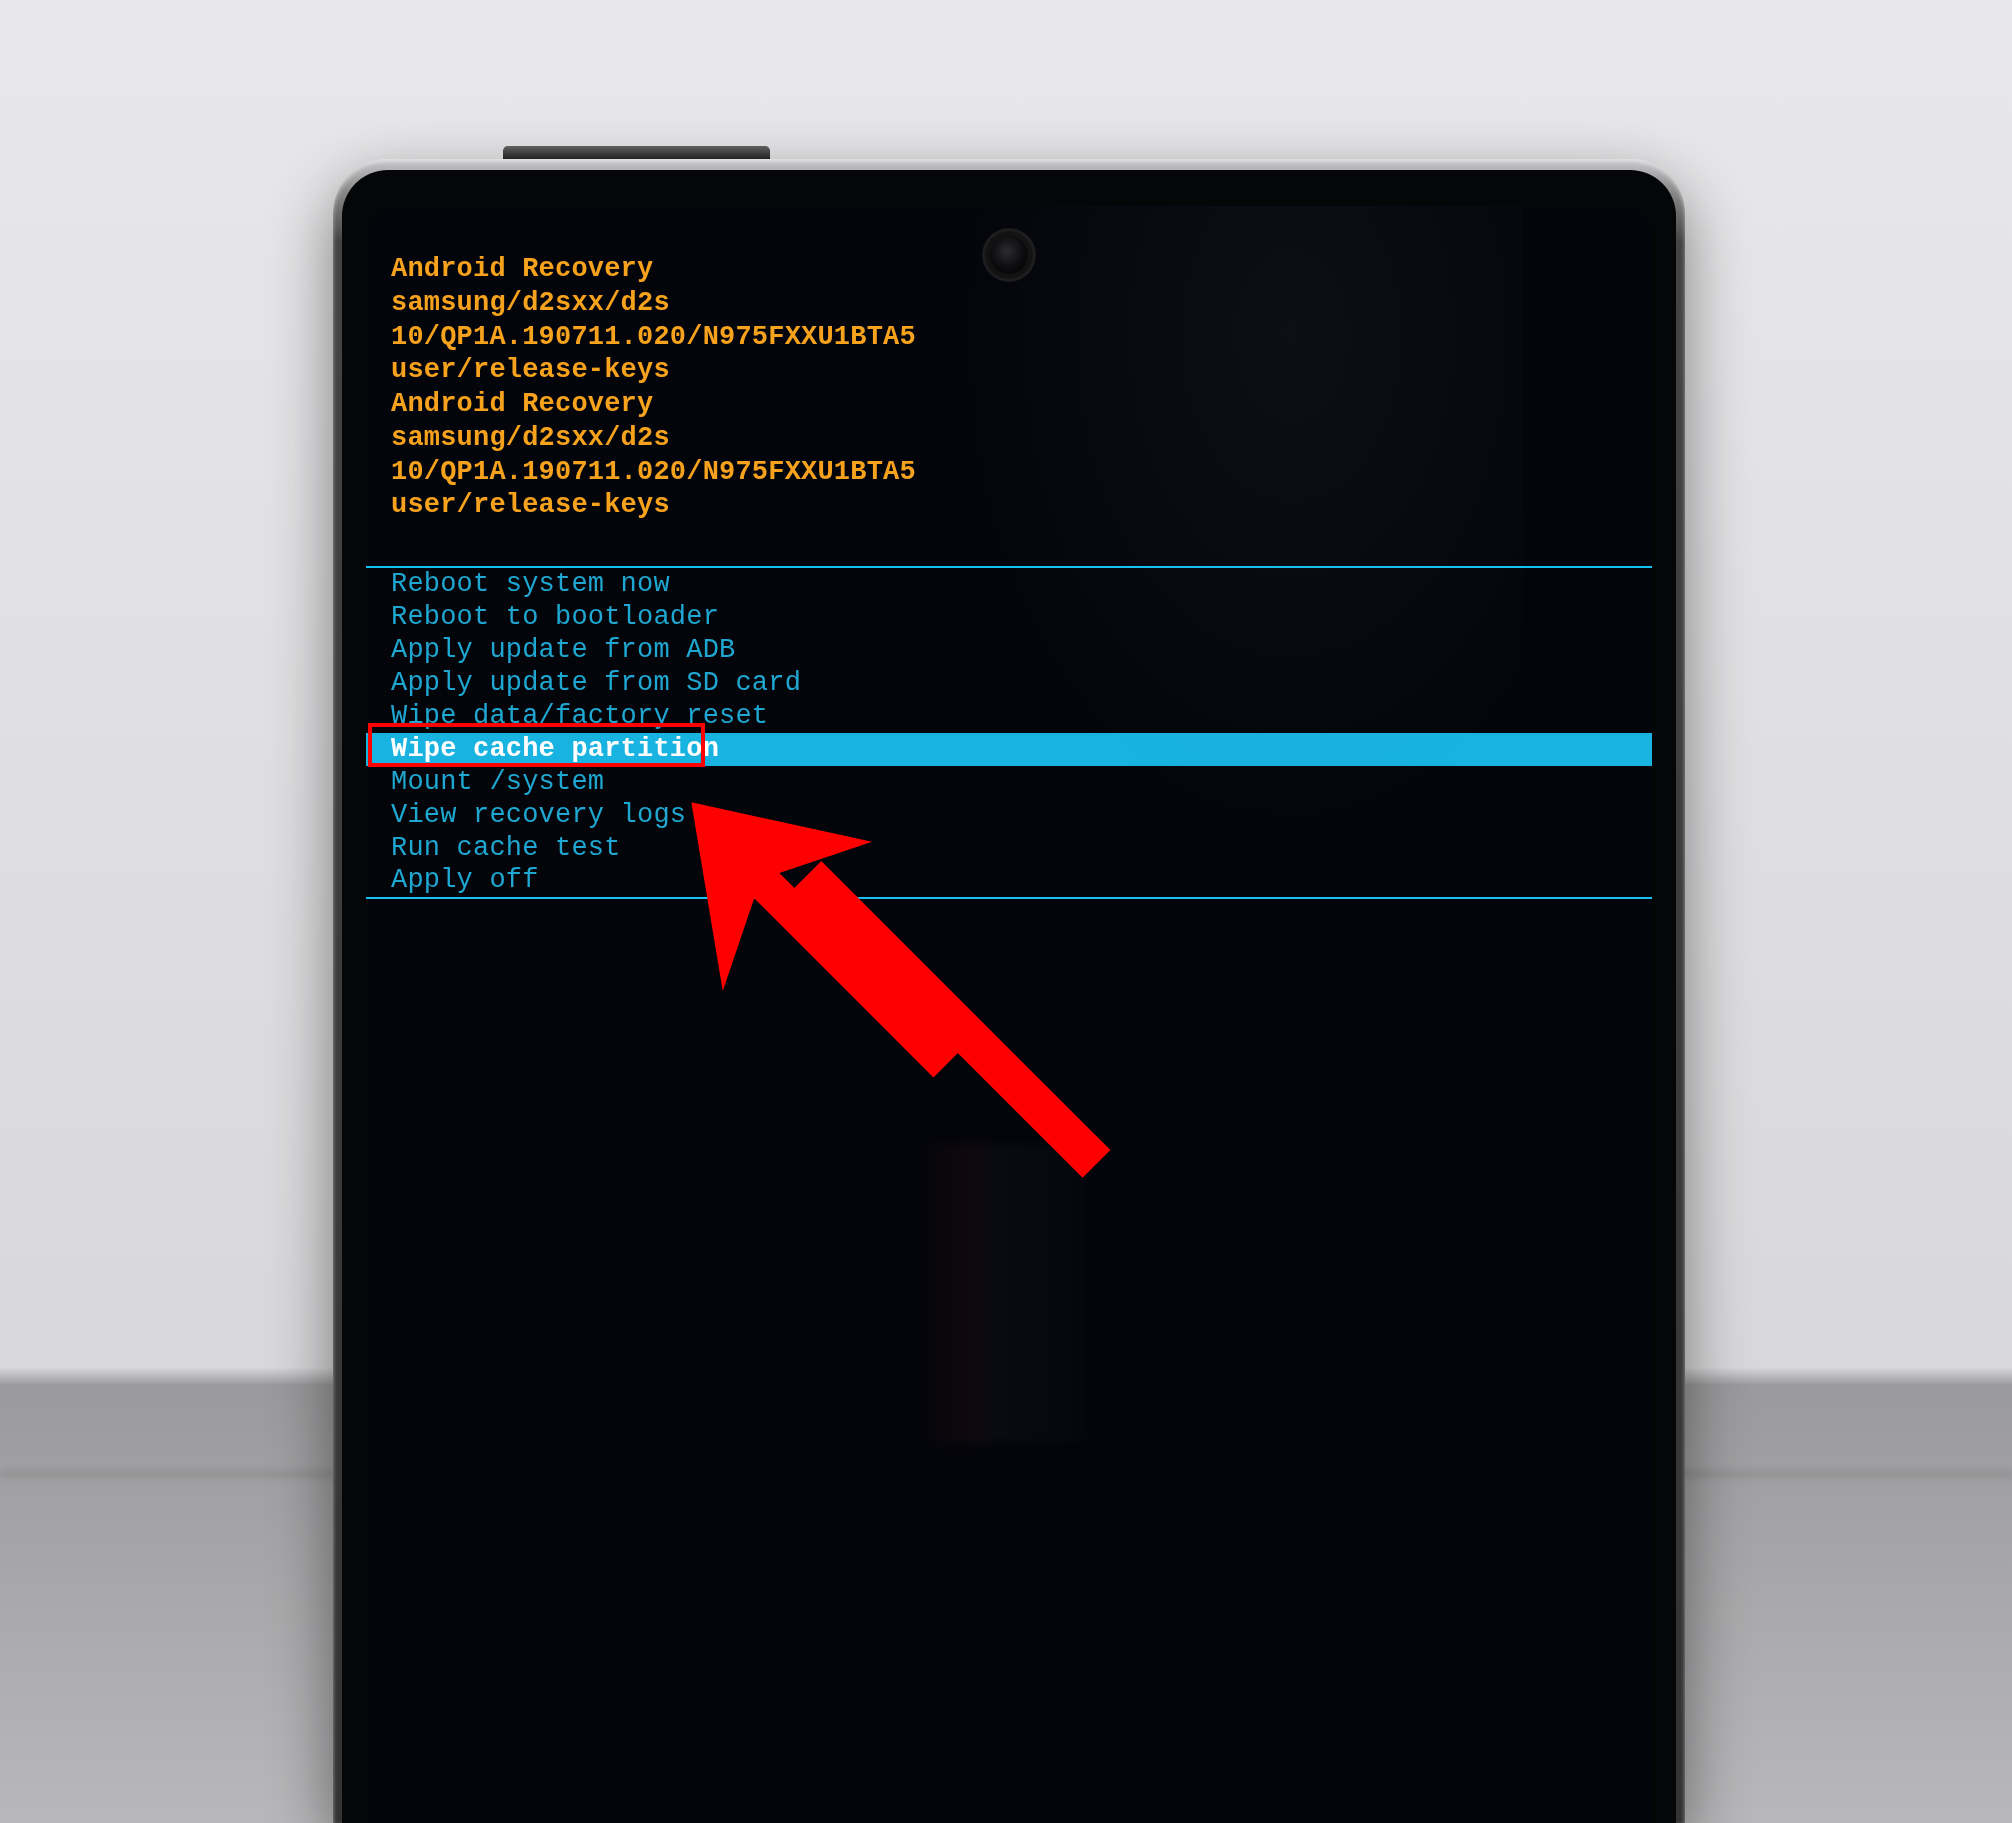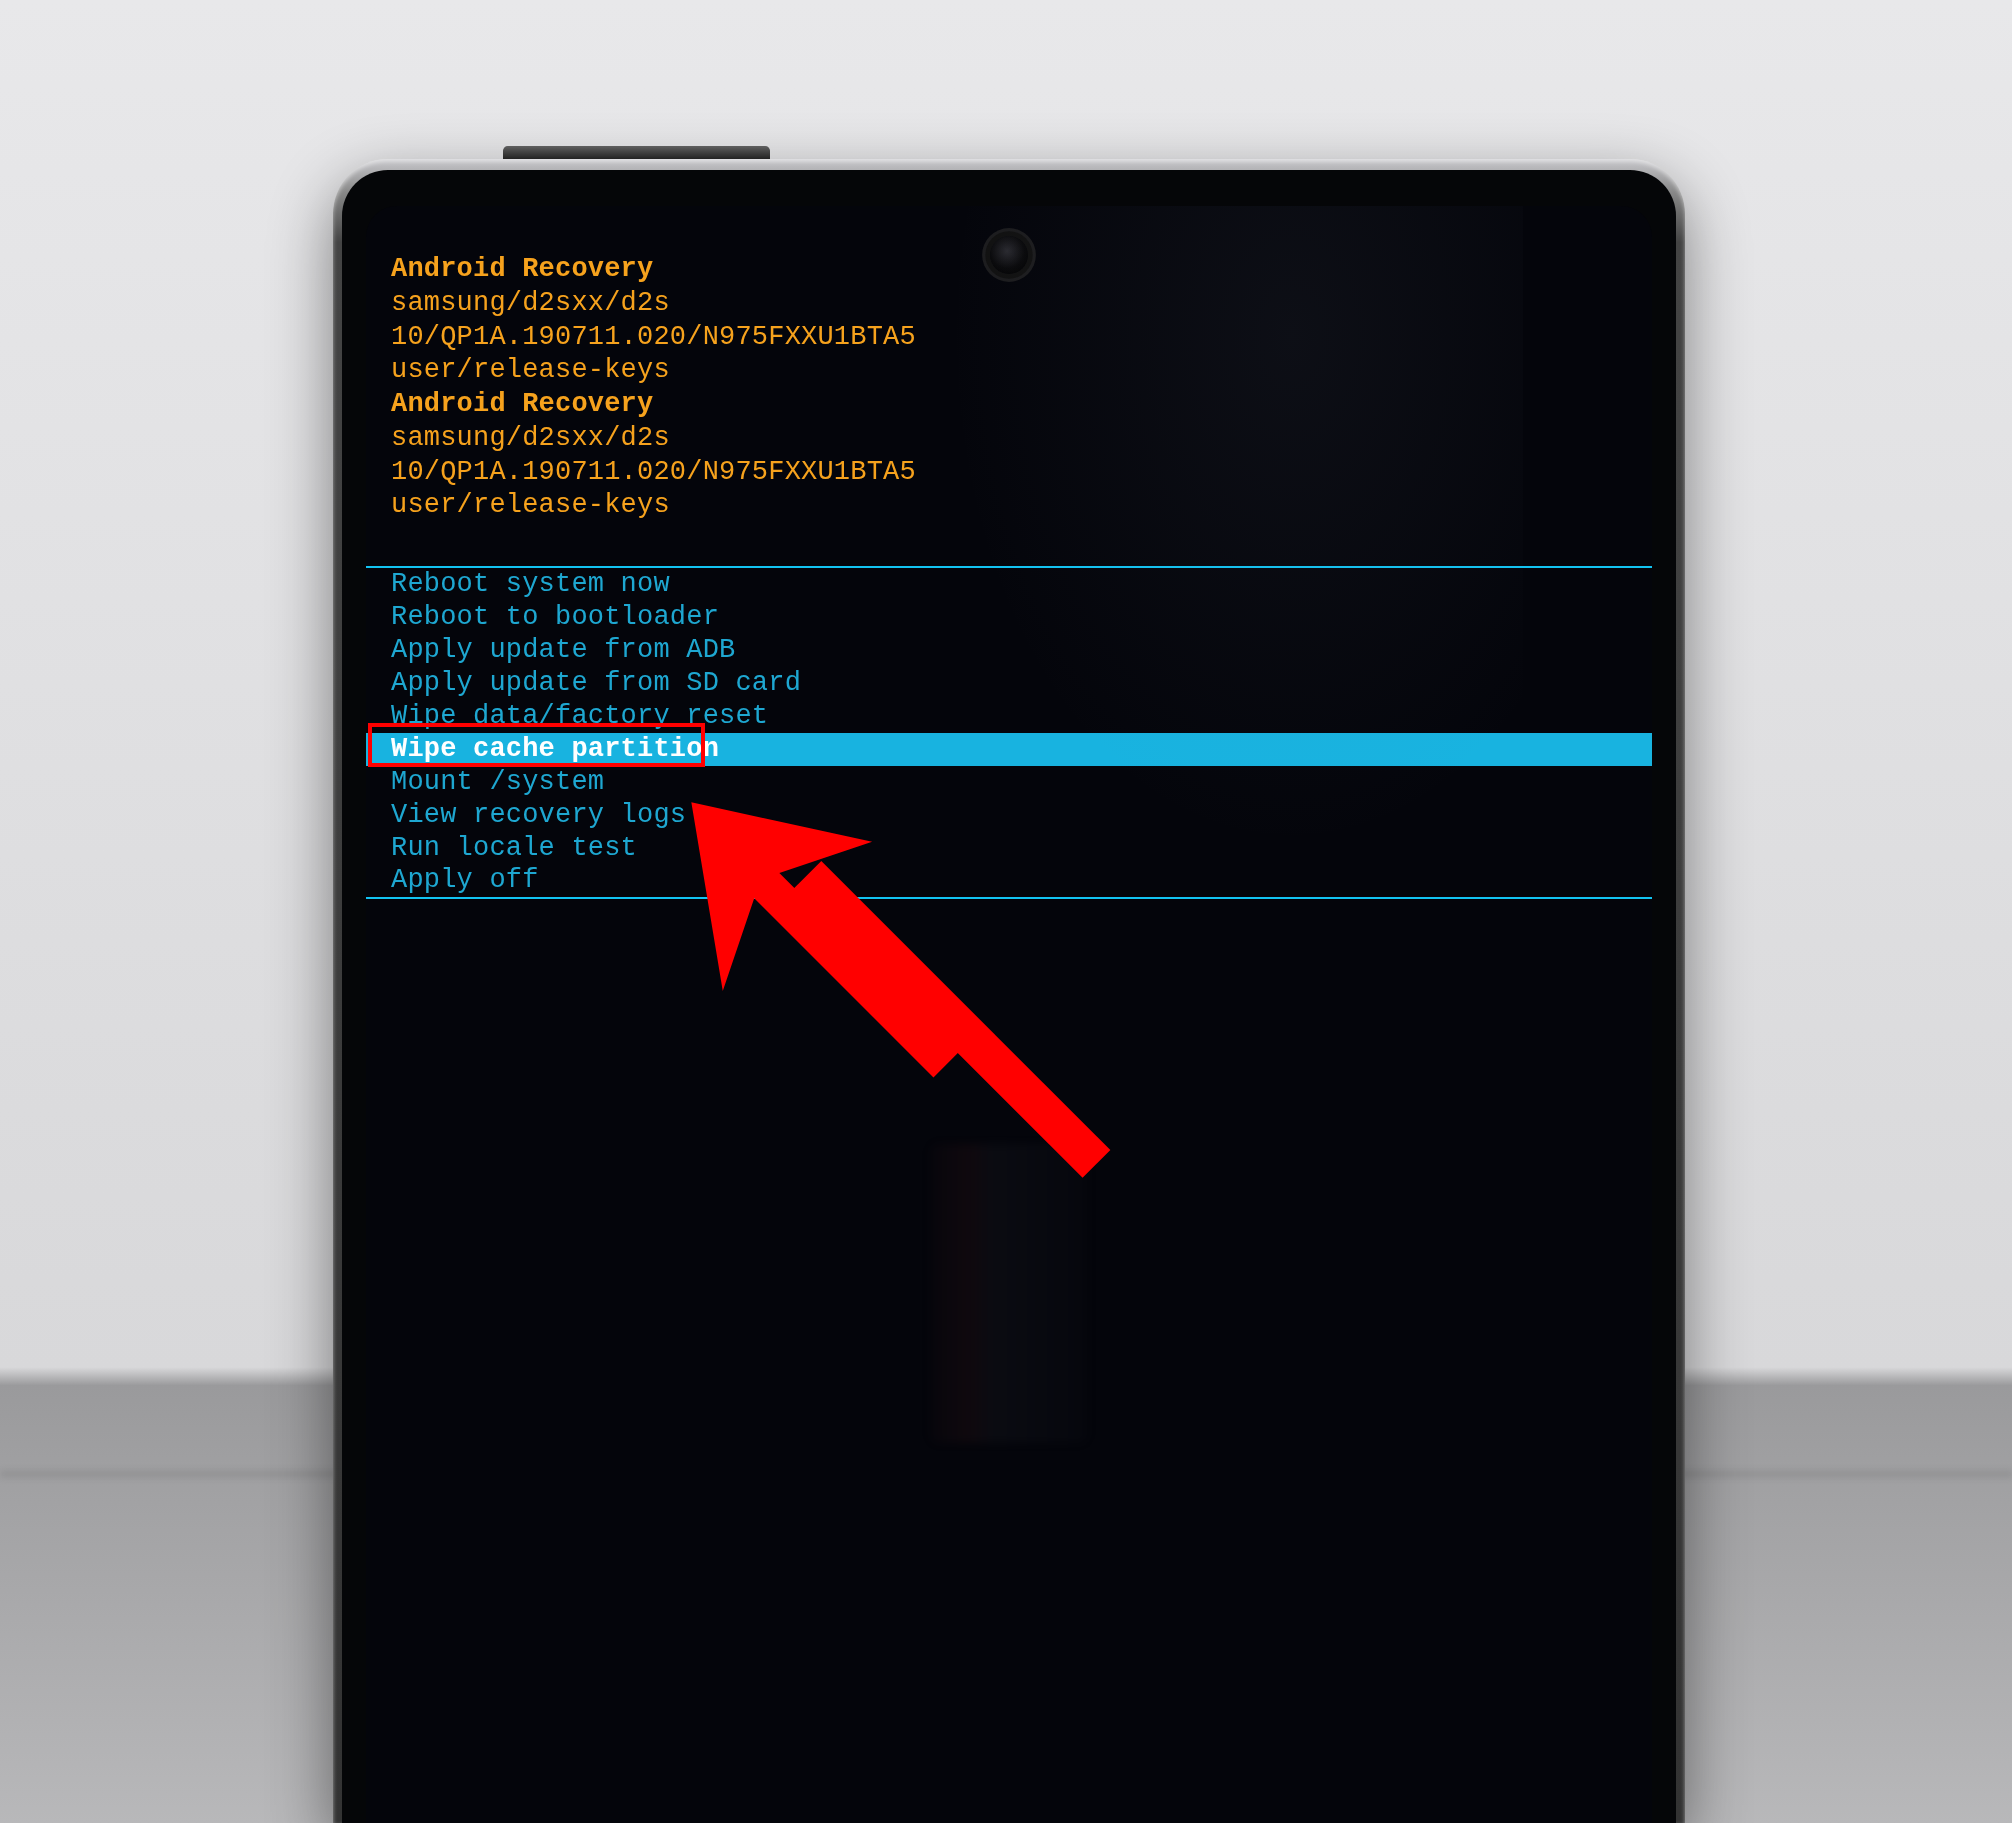--- a/index.html
+++ b/index.html
@@ -100,7 +100,7 @@
     font-size: 27px;
     line-height: 1.25;
     white-space: pre;
-    font-weight: 400;
+    font-weight: 700;
     letter-spacing: 0.2px;
   }
   .hdr-line.bold {

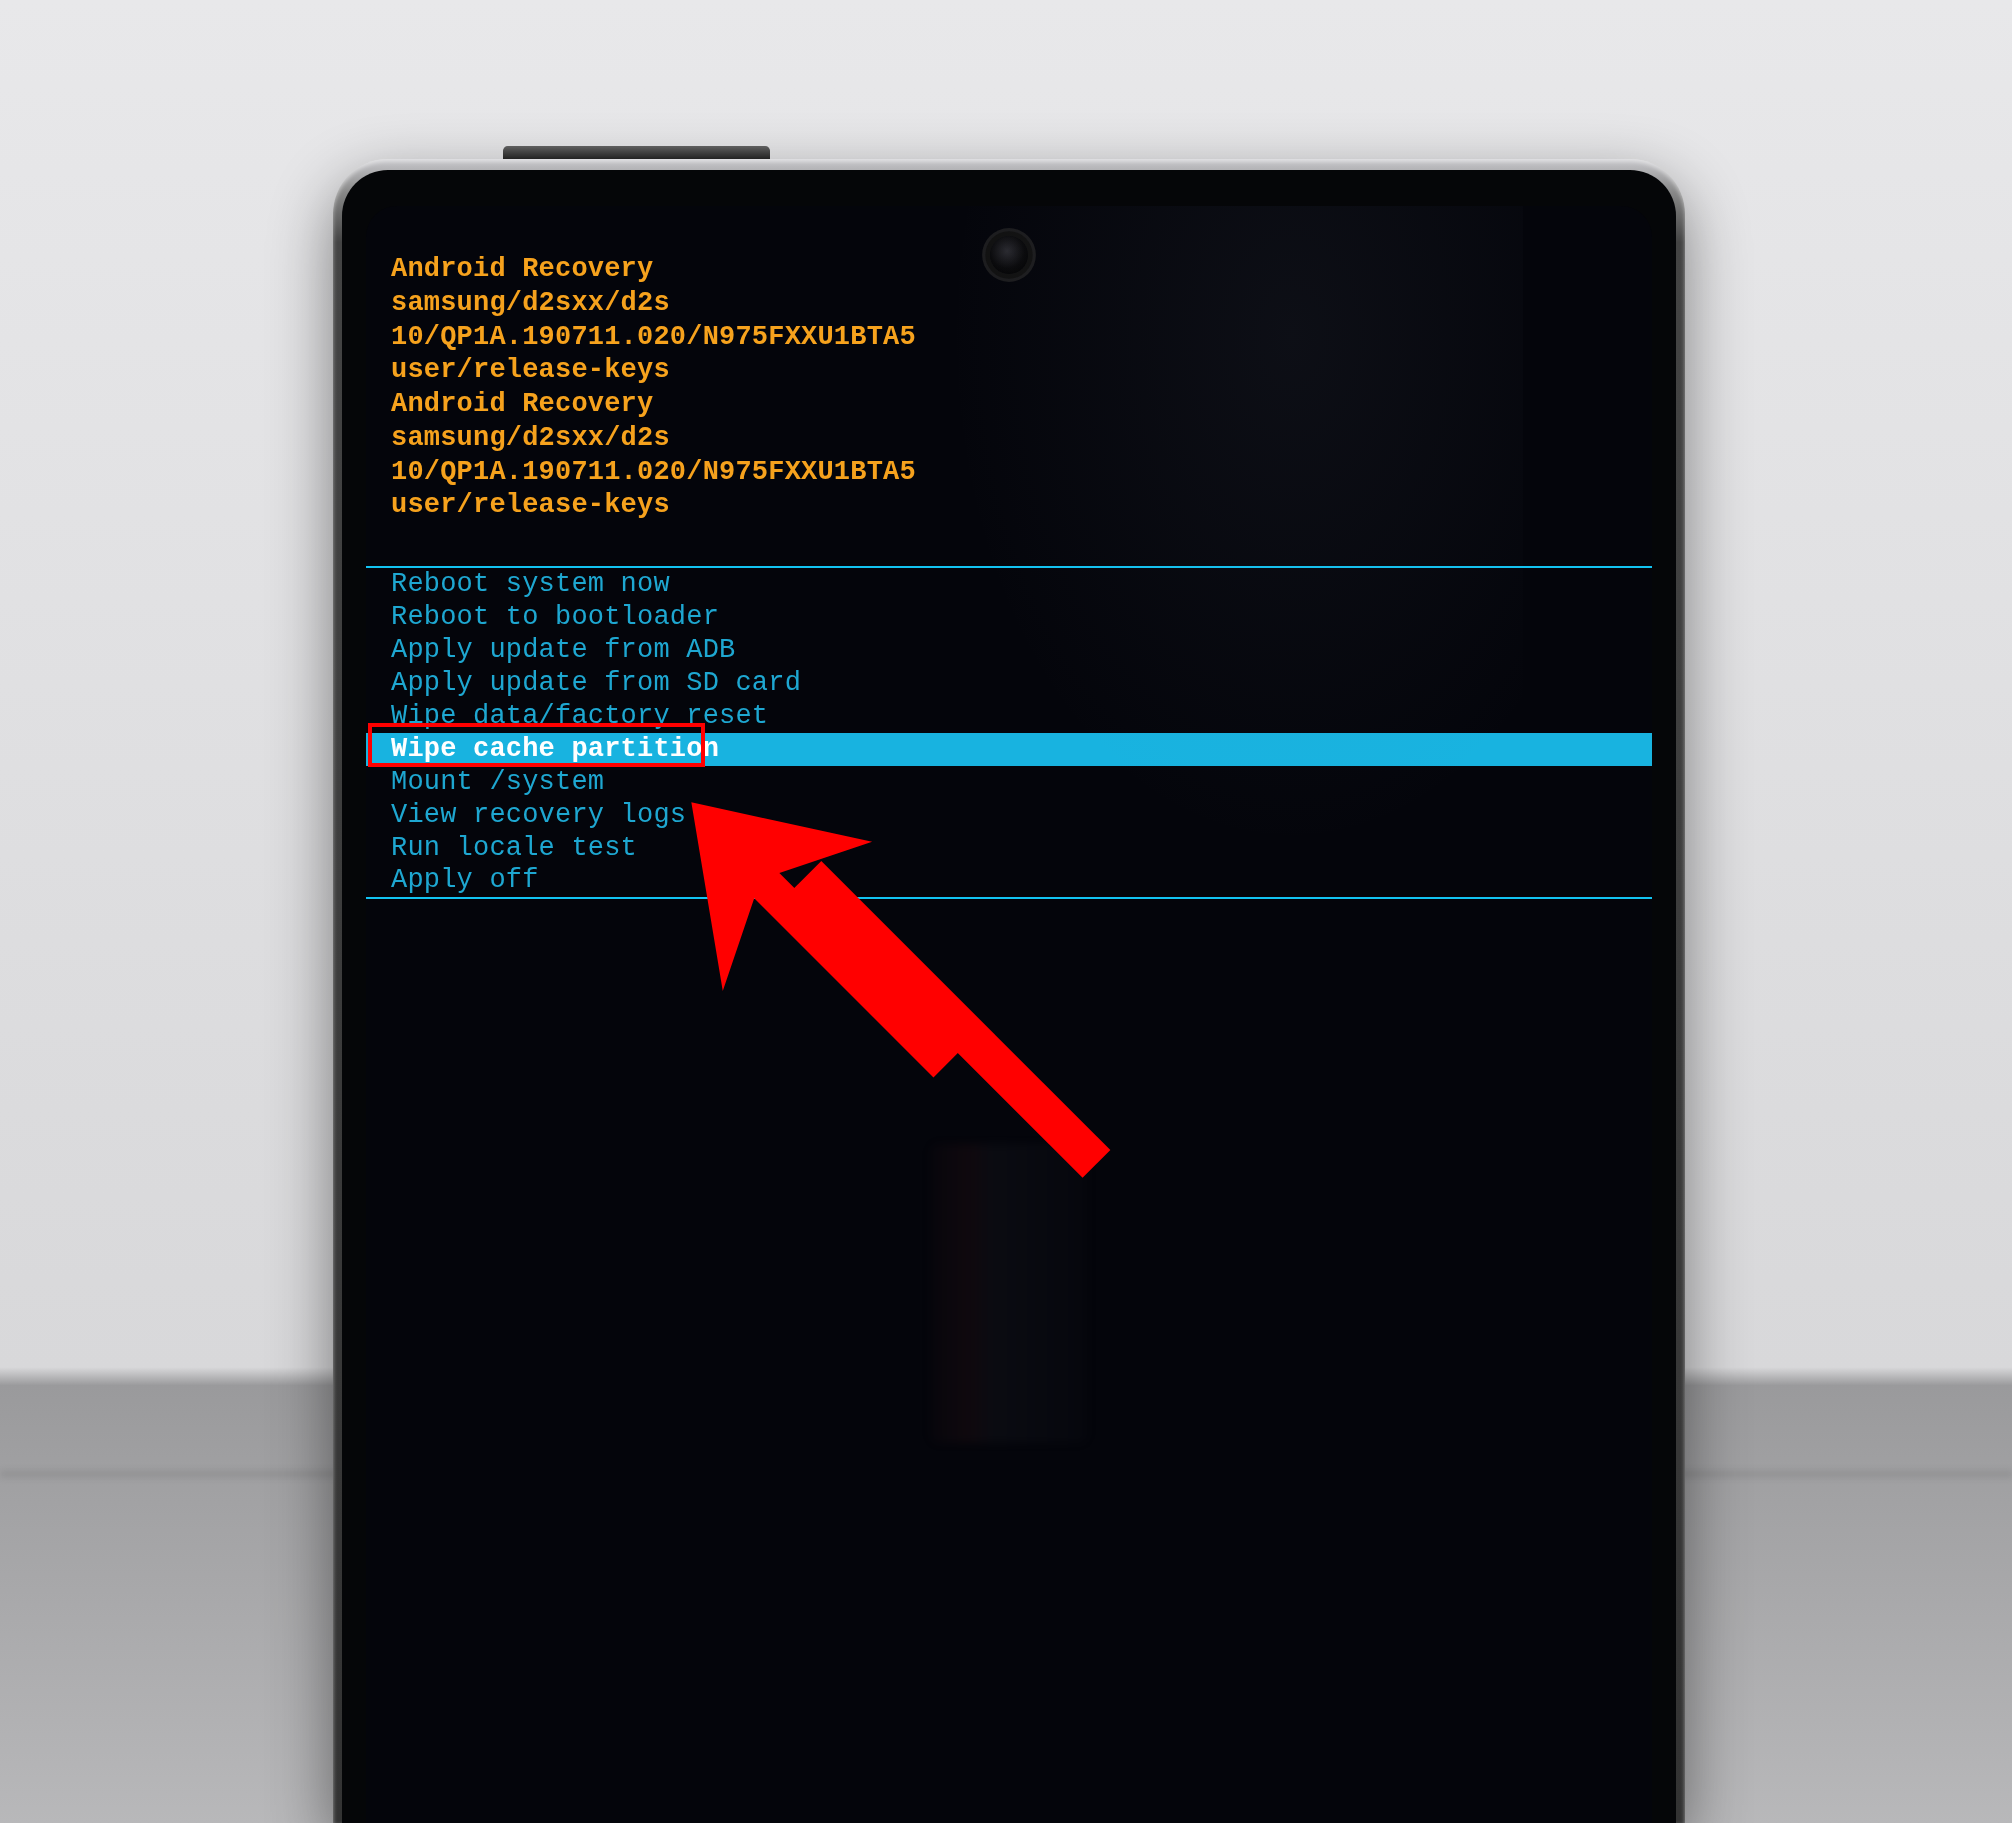--- a/index.html
+++ b/index.html
@@ -184,7 +184,7 @@
             <div class="menu-item selected">Wipe cache partition</div>
             <div class="menu-item">Mount /system</div>
             <div class="menu-item">View recovery logs</div>
-            <div class="menu-item">Run locale test</div>
+            <div class="menu-item">Run cache test</div>
             <div class="menu-item">Apply off</div>
           </div>
 

